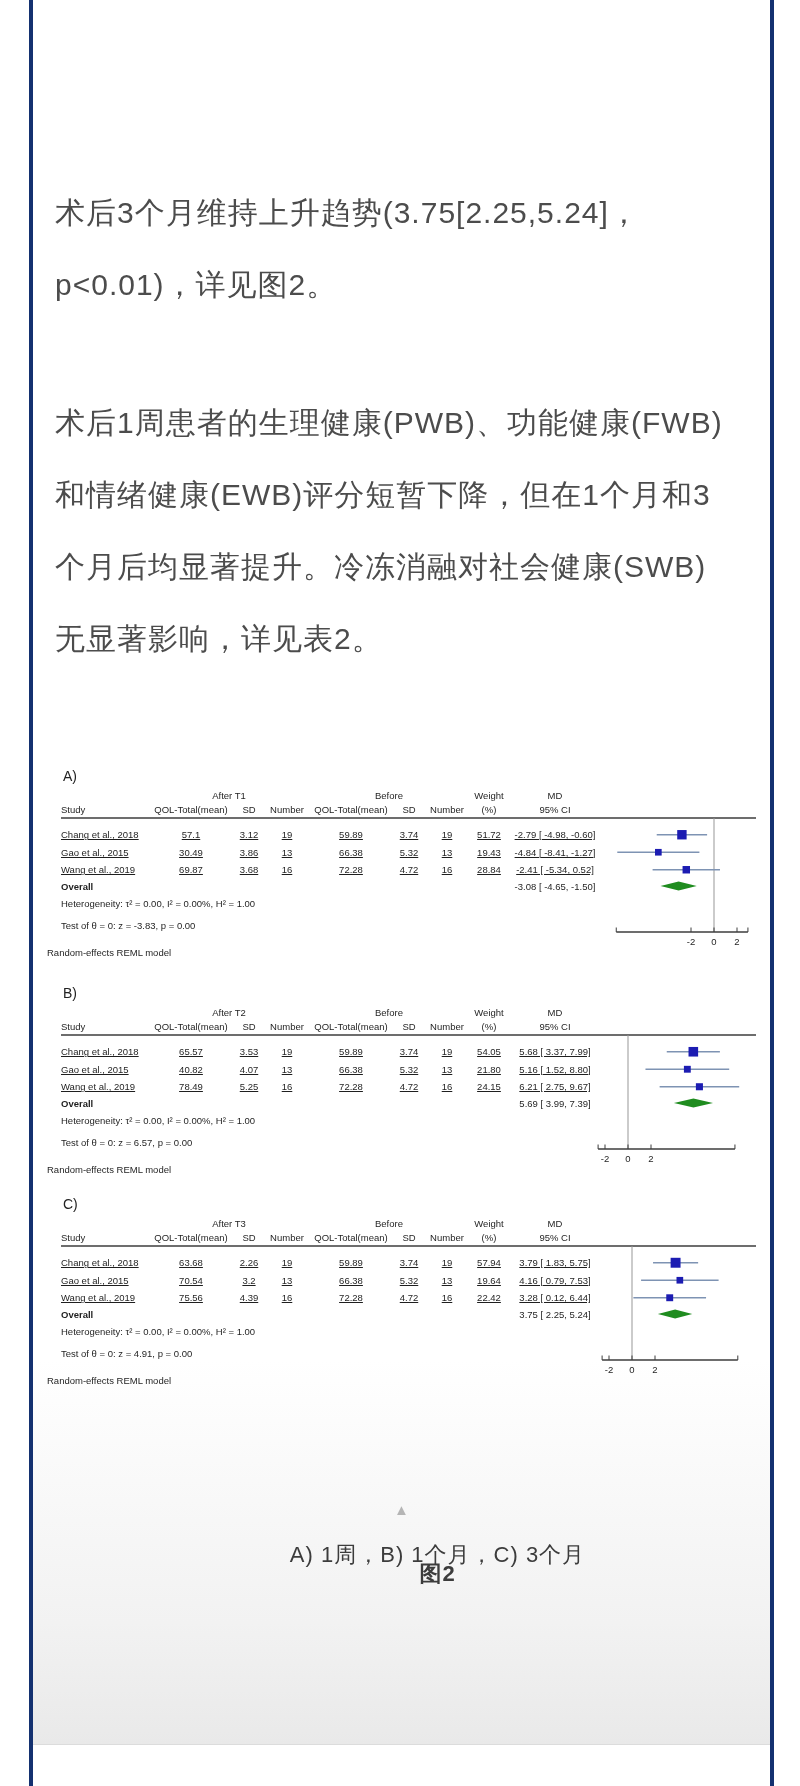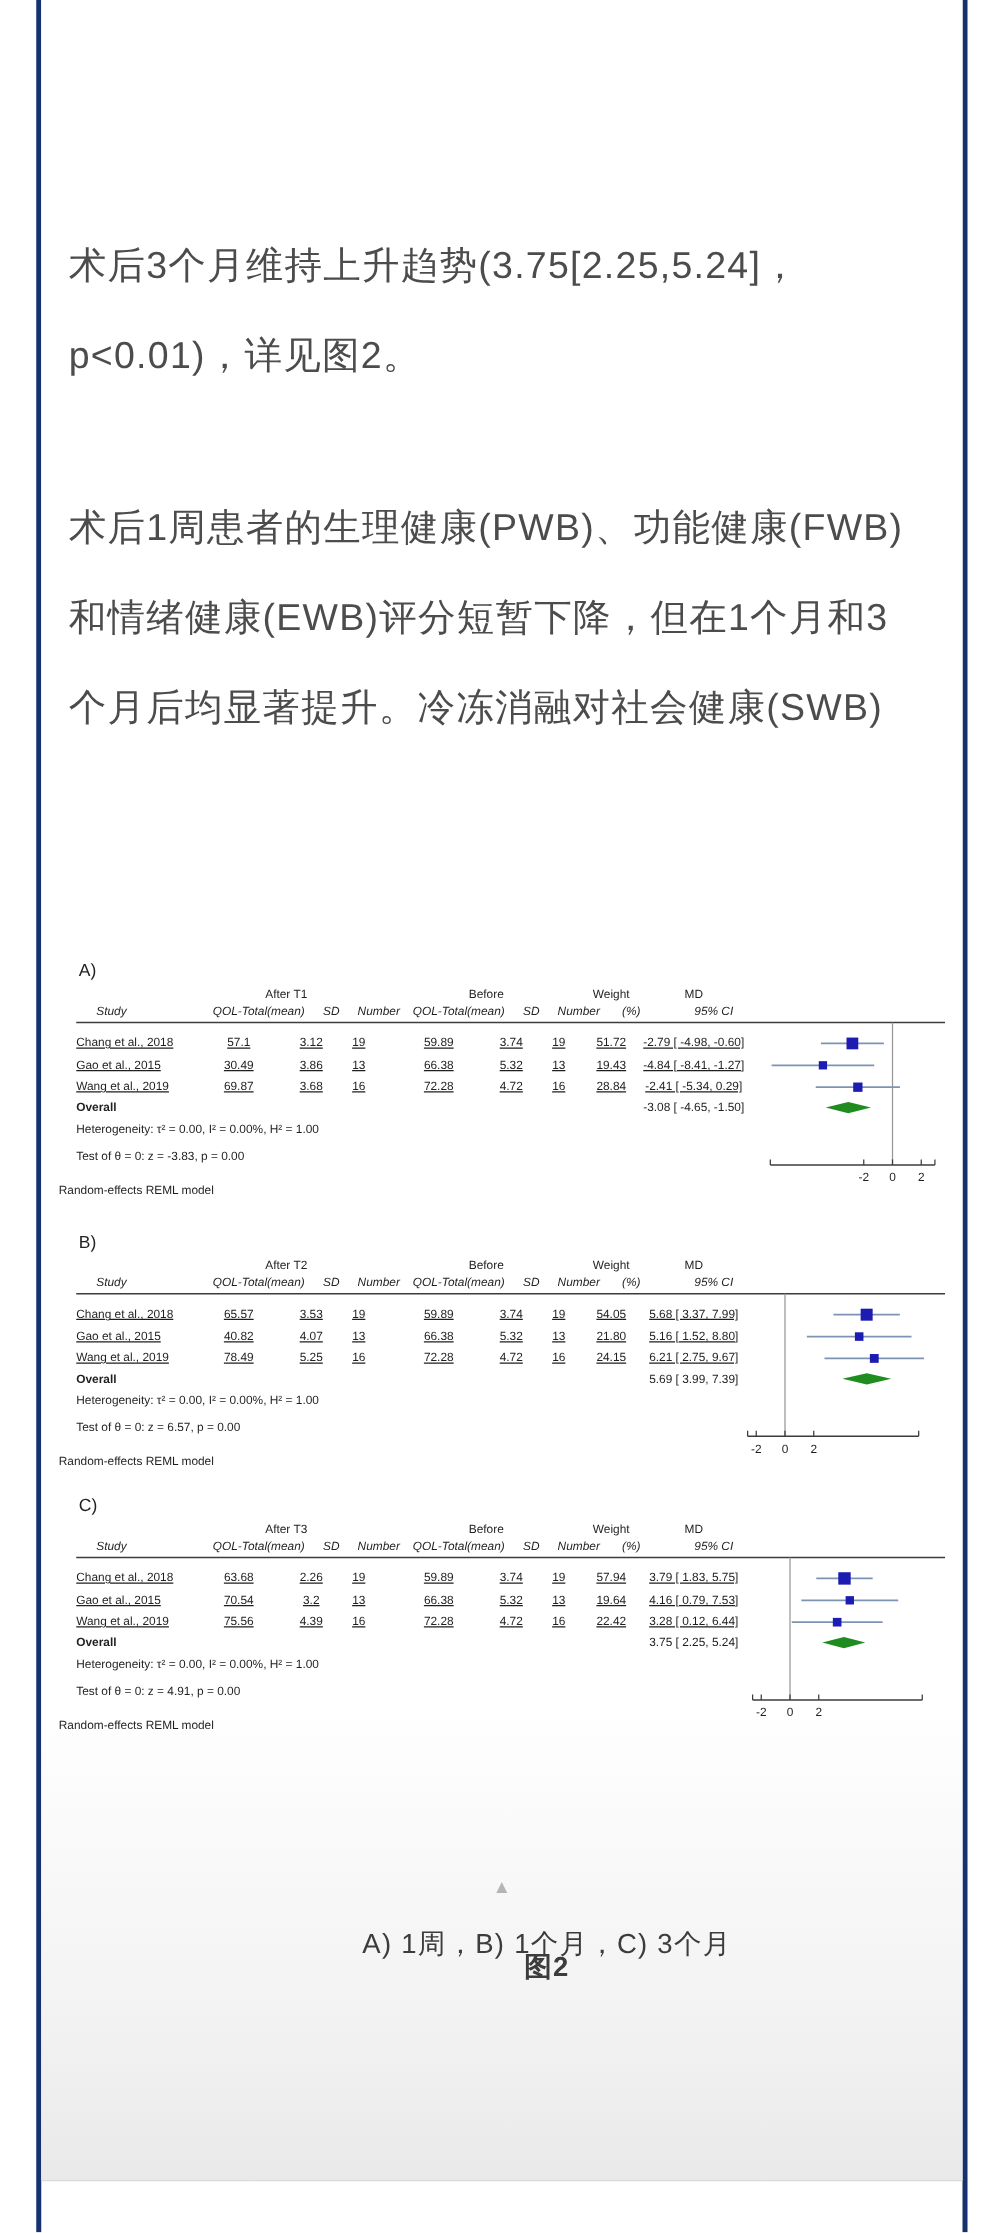--- a/index.html
+++ b/index.html
@@ -65,6 +65,7 @@
       <div>术后1周患者的生理健康(PWB)、功能健康(FWB)</div>
       <div>和情绪健康(EWB)评分短暂下降，但在1个月和3</div>
       <div>个月后均显著提升。冷冻消融对社会健康(SWB)</div>
+      <div>无显著影响，详见表2。</div>
     </div>
 
     <section class="plot pA">

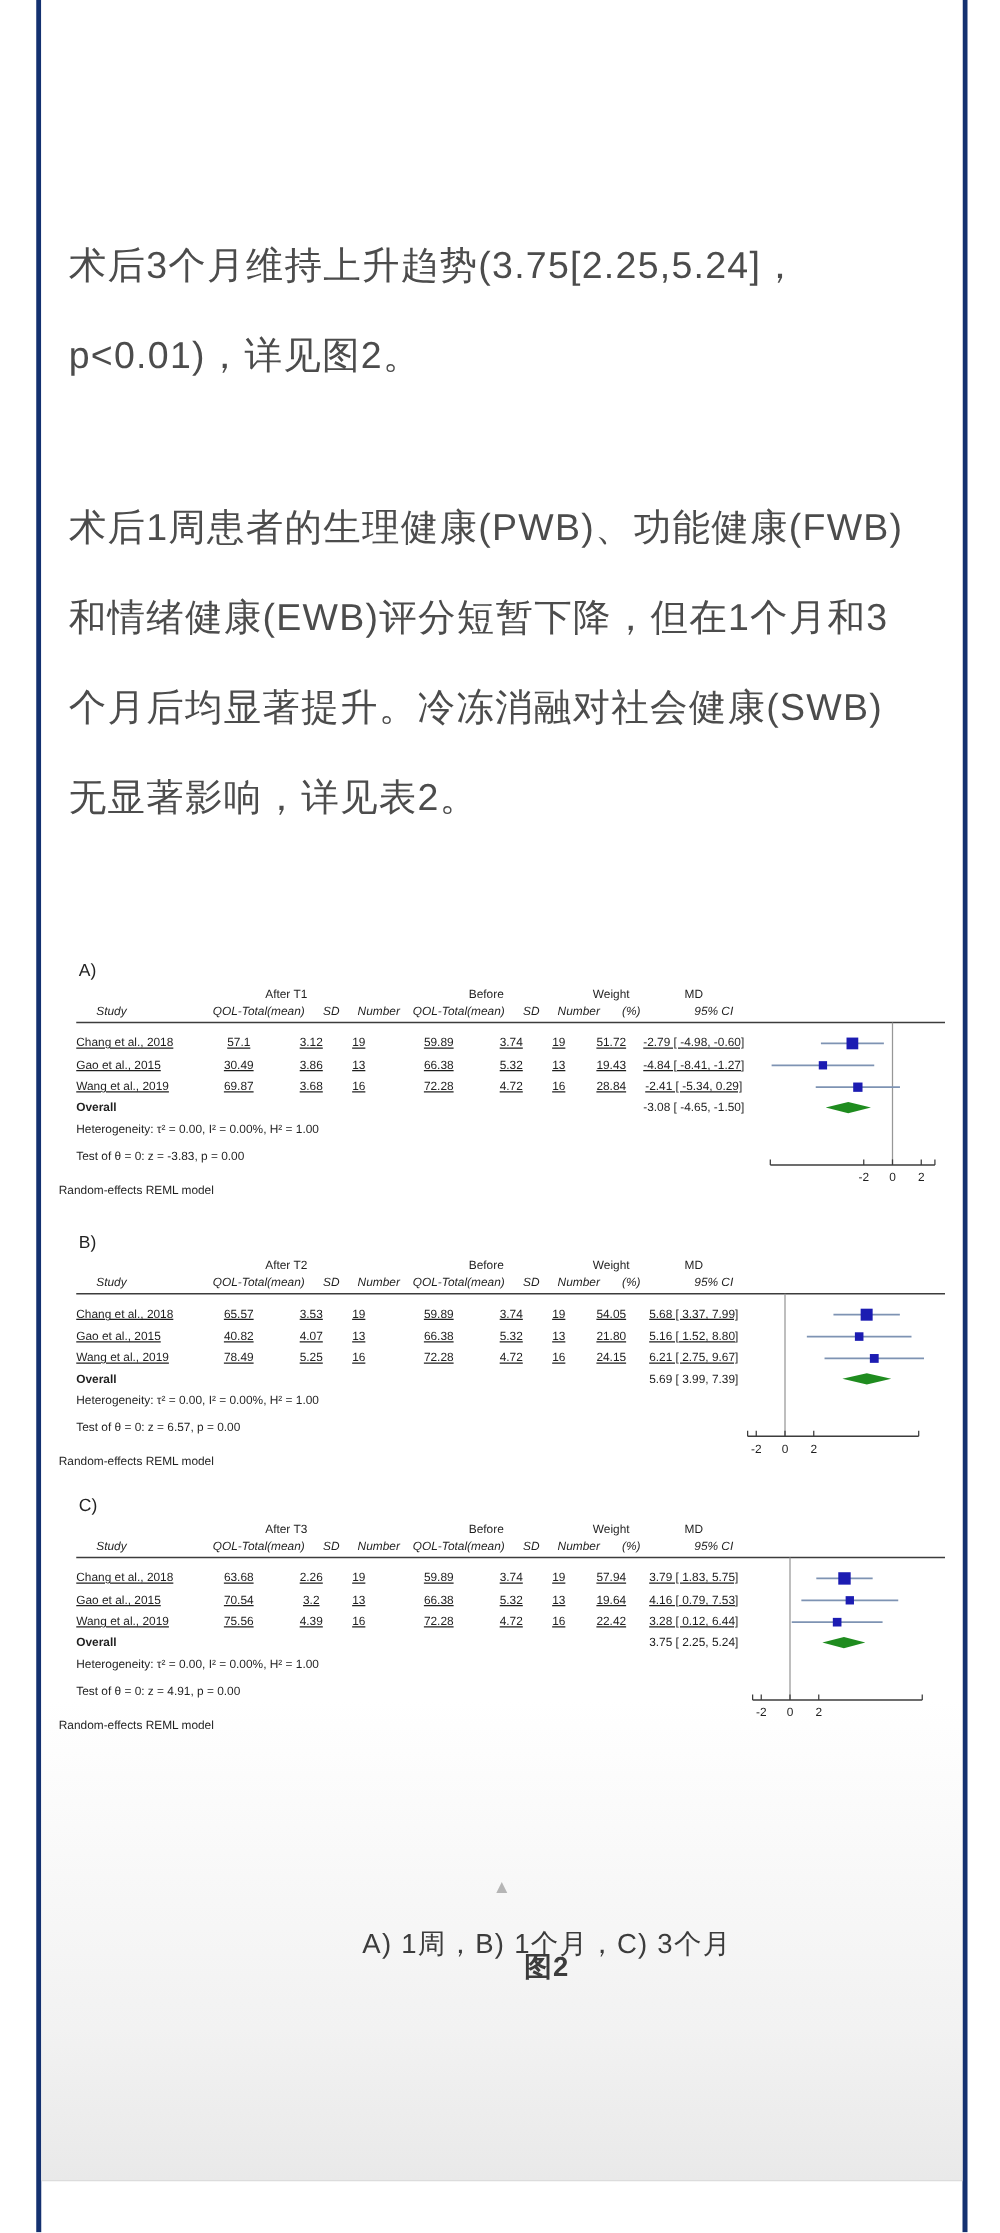--- a/index.html
+++ b/index.html
@@ -27,7 +27,7 @@
   .hg-weight{left:408px;width:40px;}
   .hg-md{left:448px;width:92px;}
   .hdr-cols,.prow,.overall-row{display:grid;grid-template-columns:88px 84px 32px 44px 84px 32px 44px 40px 92px;align-items:center;}
-  .hdr-cols{position:absolute;left:16px;top:34px;width:540px;height:14px;font-style:italic;}
+  .hdr-cols{position:absolute;left:0;top:34px;width:540px;height:14px;}
   .hdr-cols span,.prow span,.overall-row span{text-align:center;white-space:nowrap;}
   .hdr-cols .c0,.prow .c0,.overall-row .c0{text-align:left;}
   .rows{position:absolute;left:0;top:58px;width:540px;}

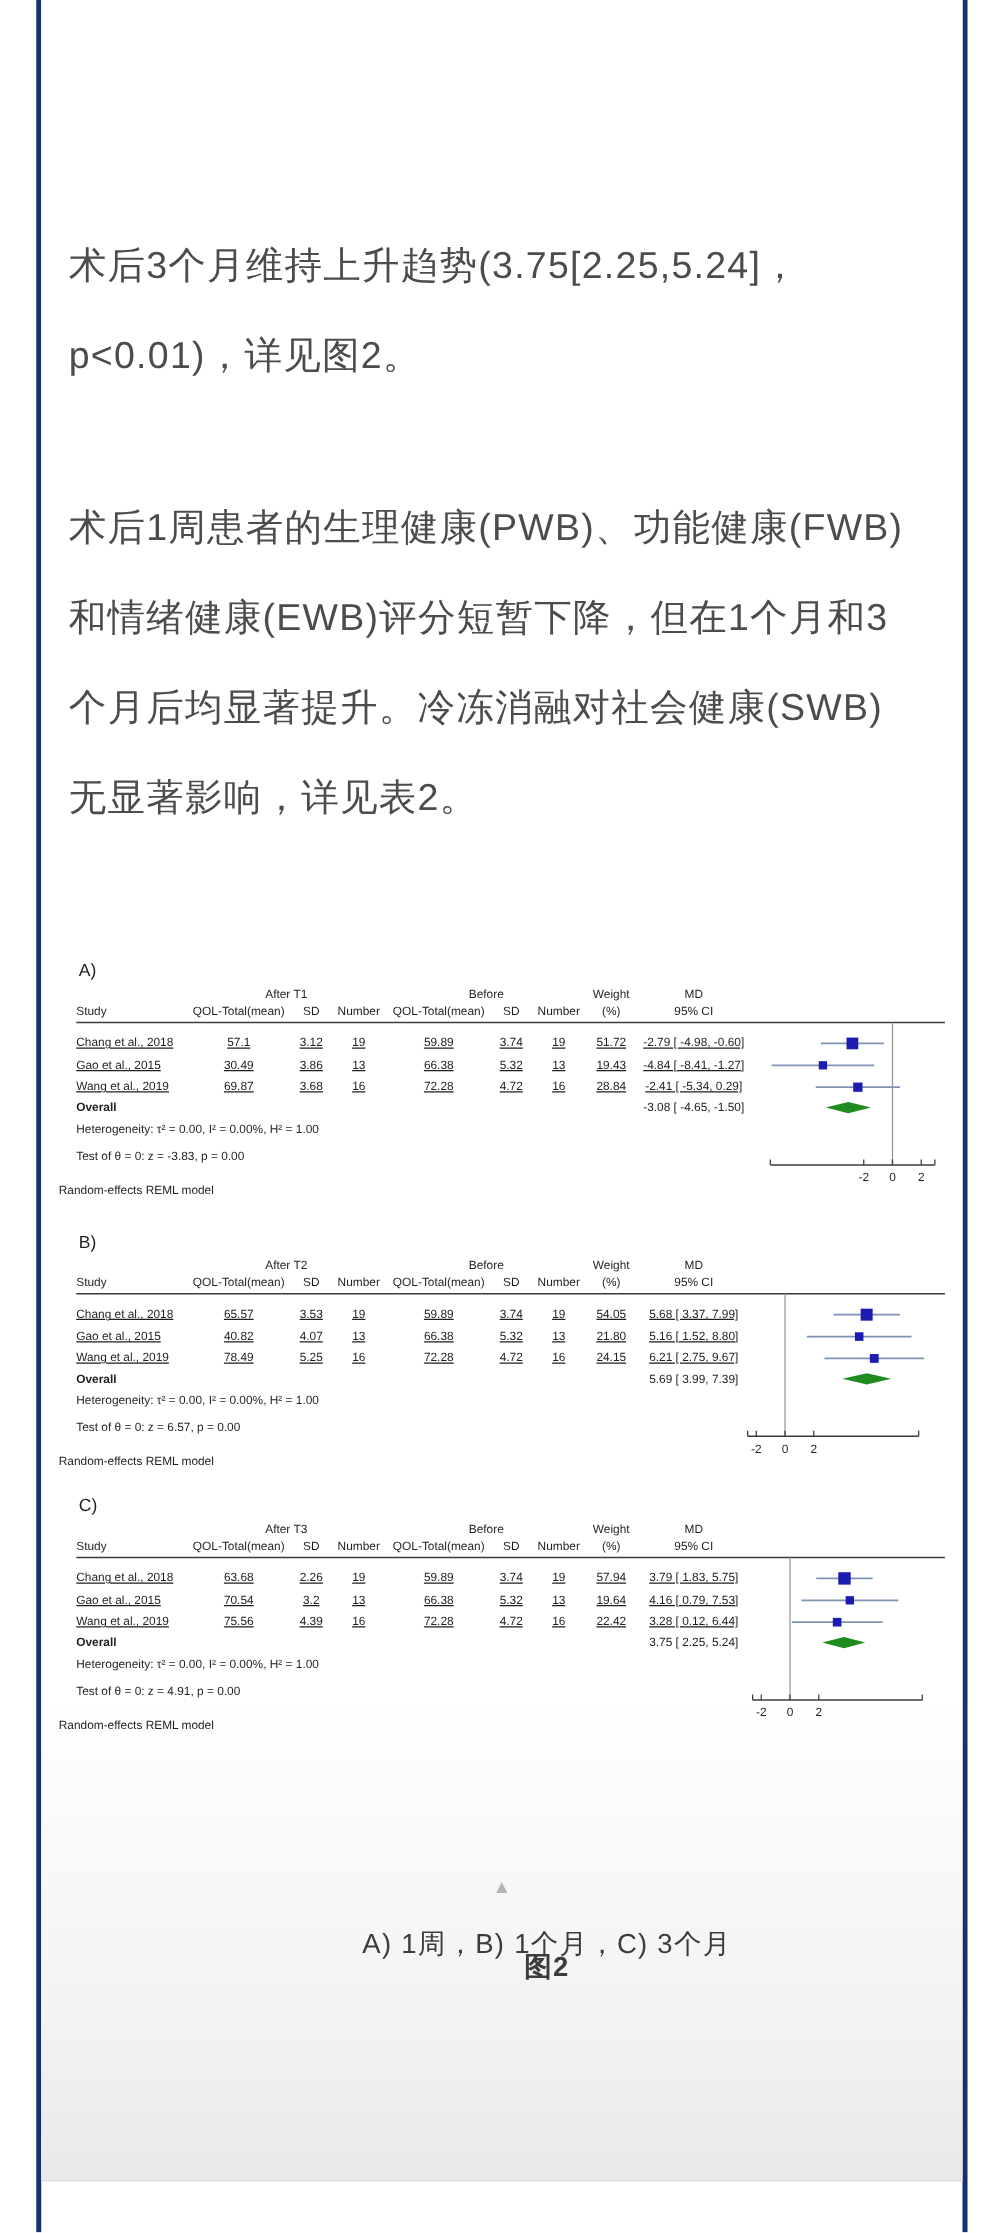--- a/index.html
+++ b/index.html
@@ -117,7 +117,7 @@
             <span class="c5">4.72</span>
             <span class="c6">16</span>
             <span class="c7">28.84</span>
-            <span class="c8">-2.41 [ -5.34,  0.29]</span>
+            <span class="c8">-2.41 [ -5.34,  0.52]</span>
           </div>
         </div>
       <div class="overall-row">

